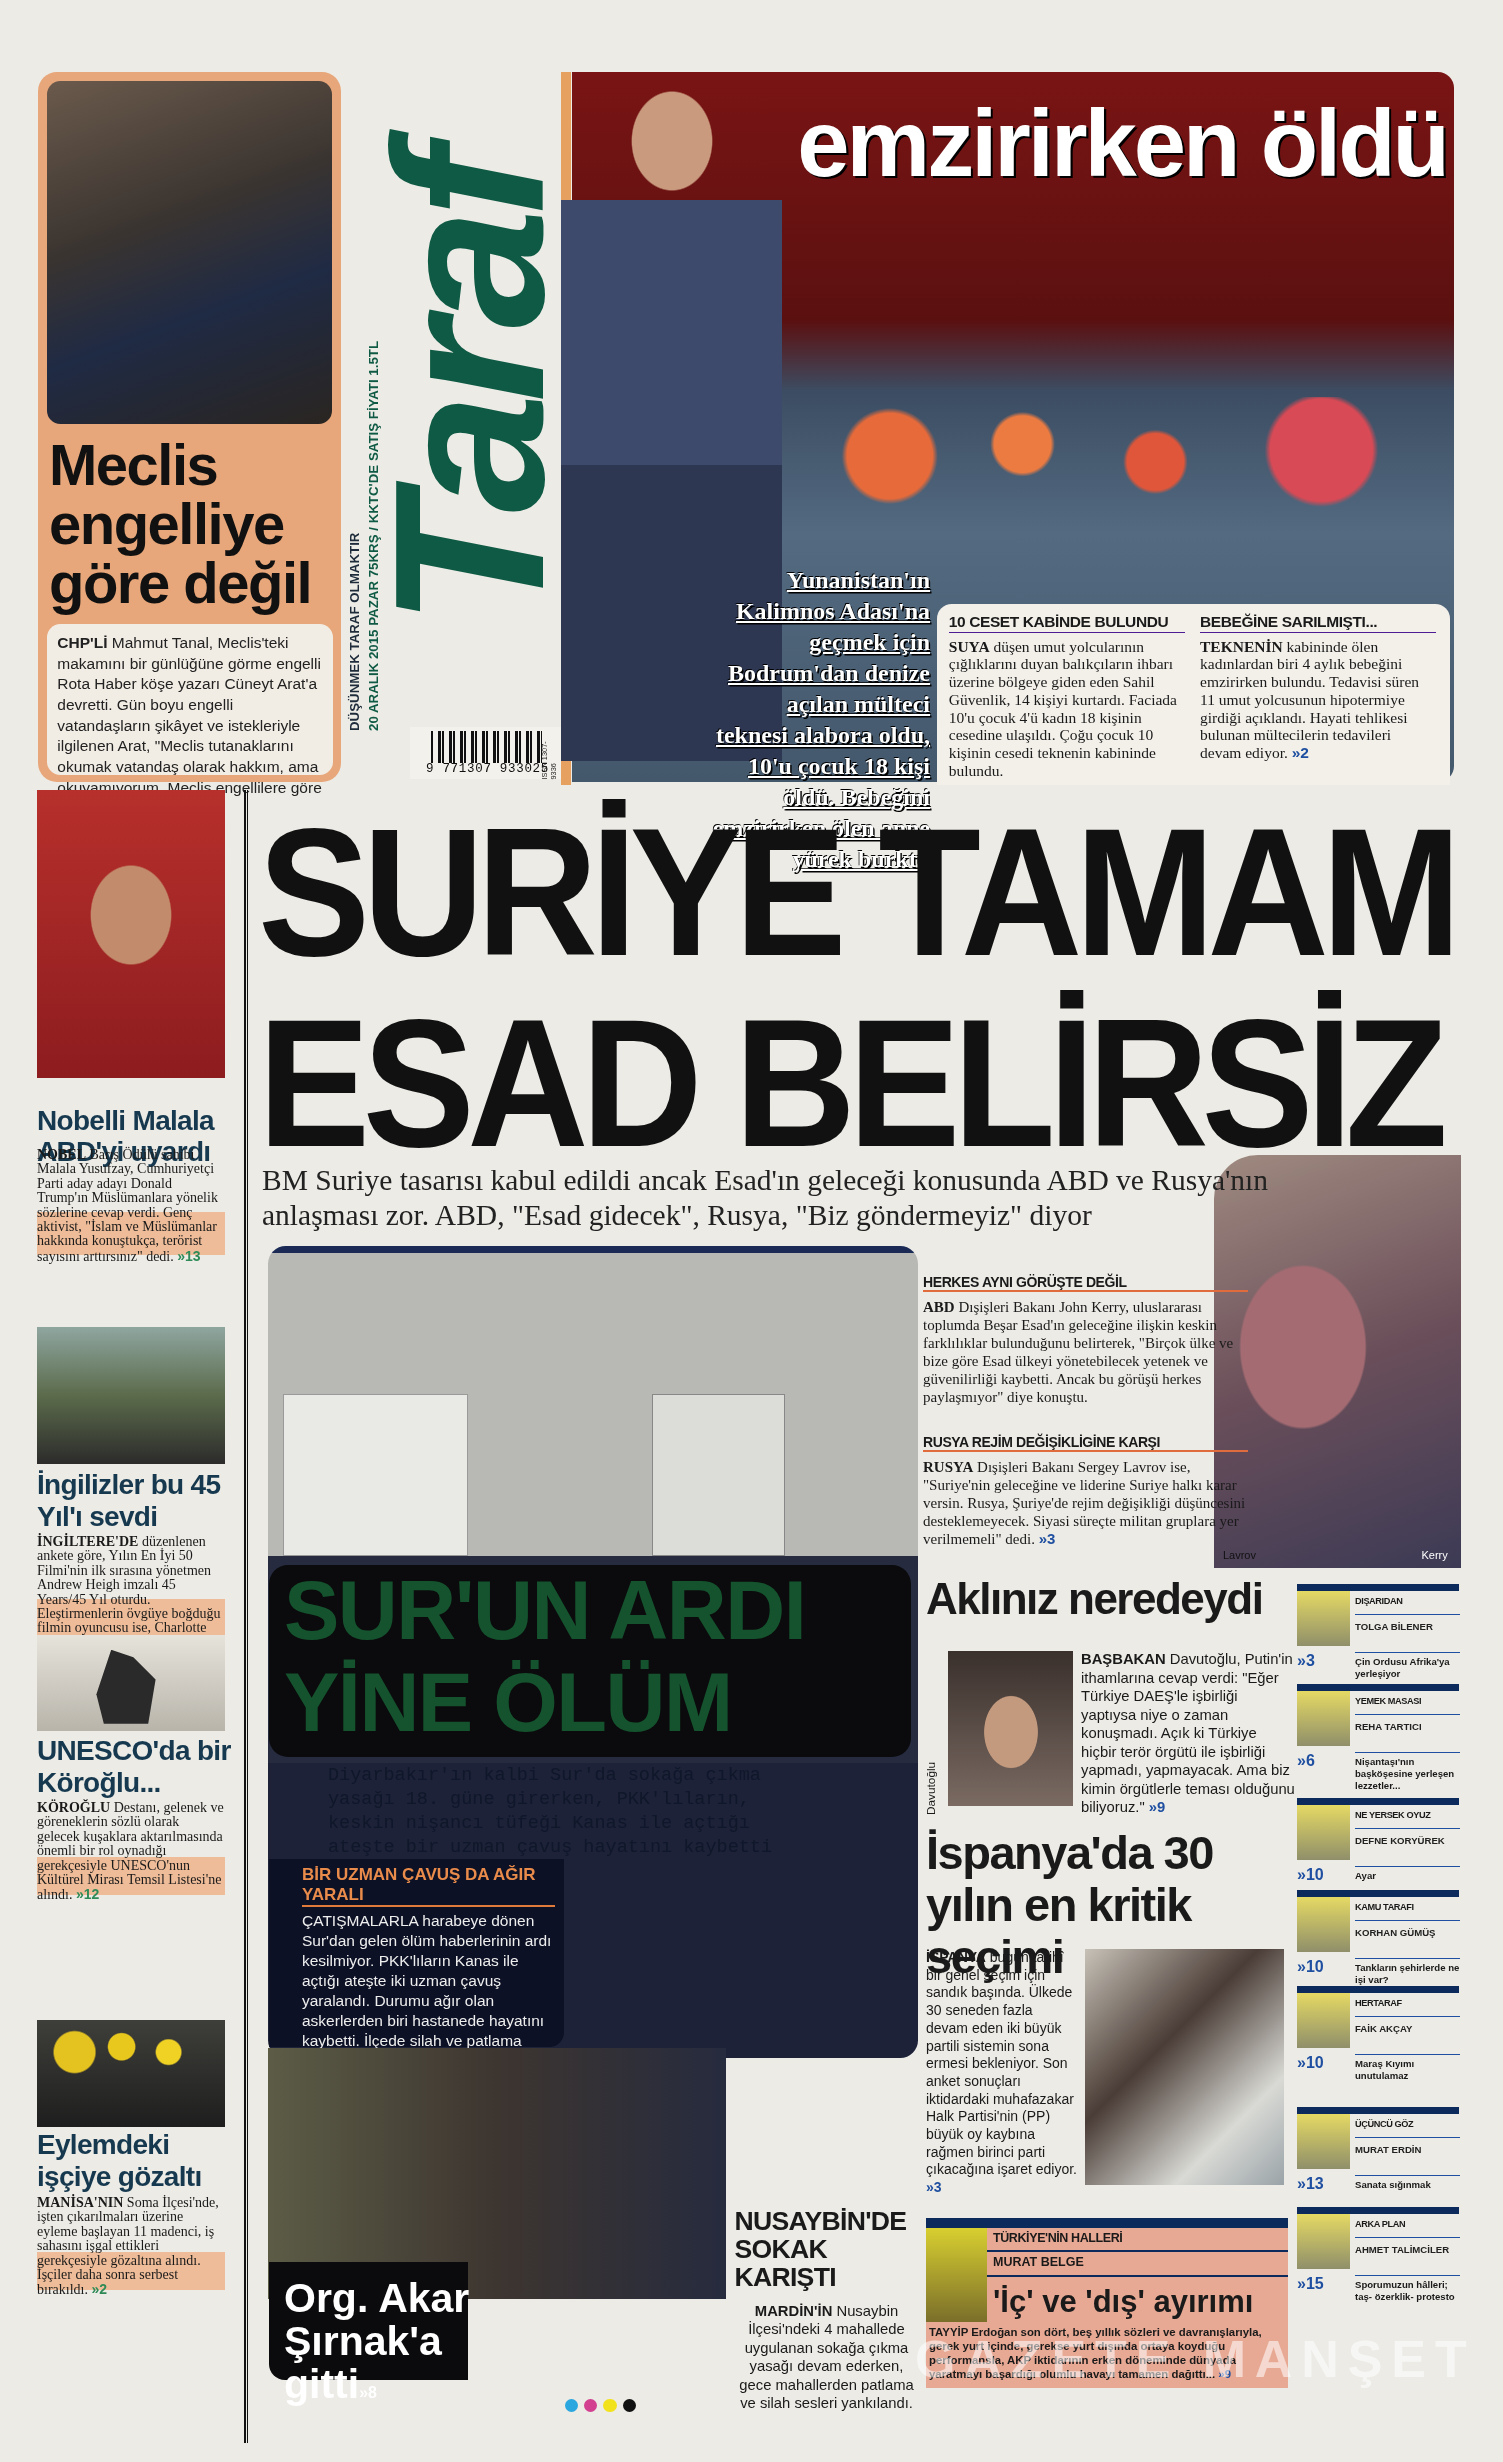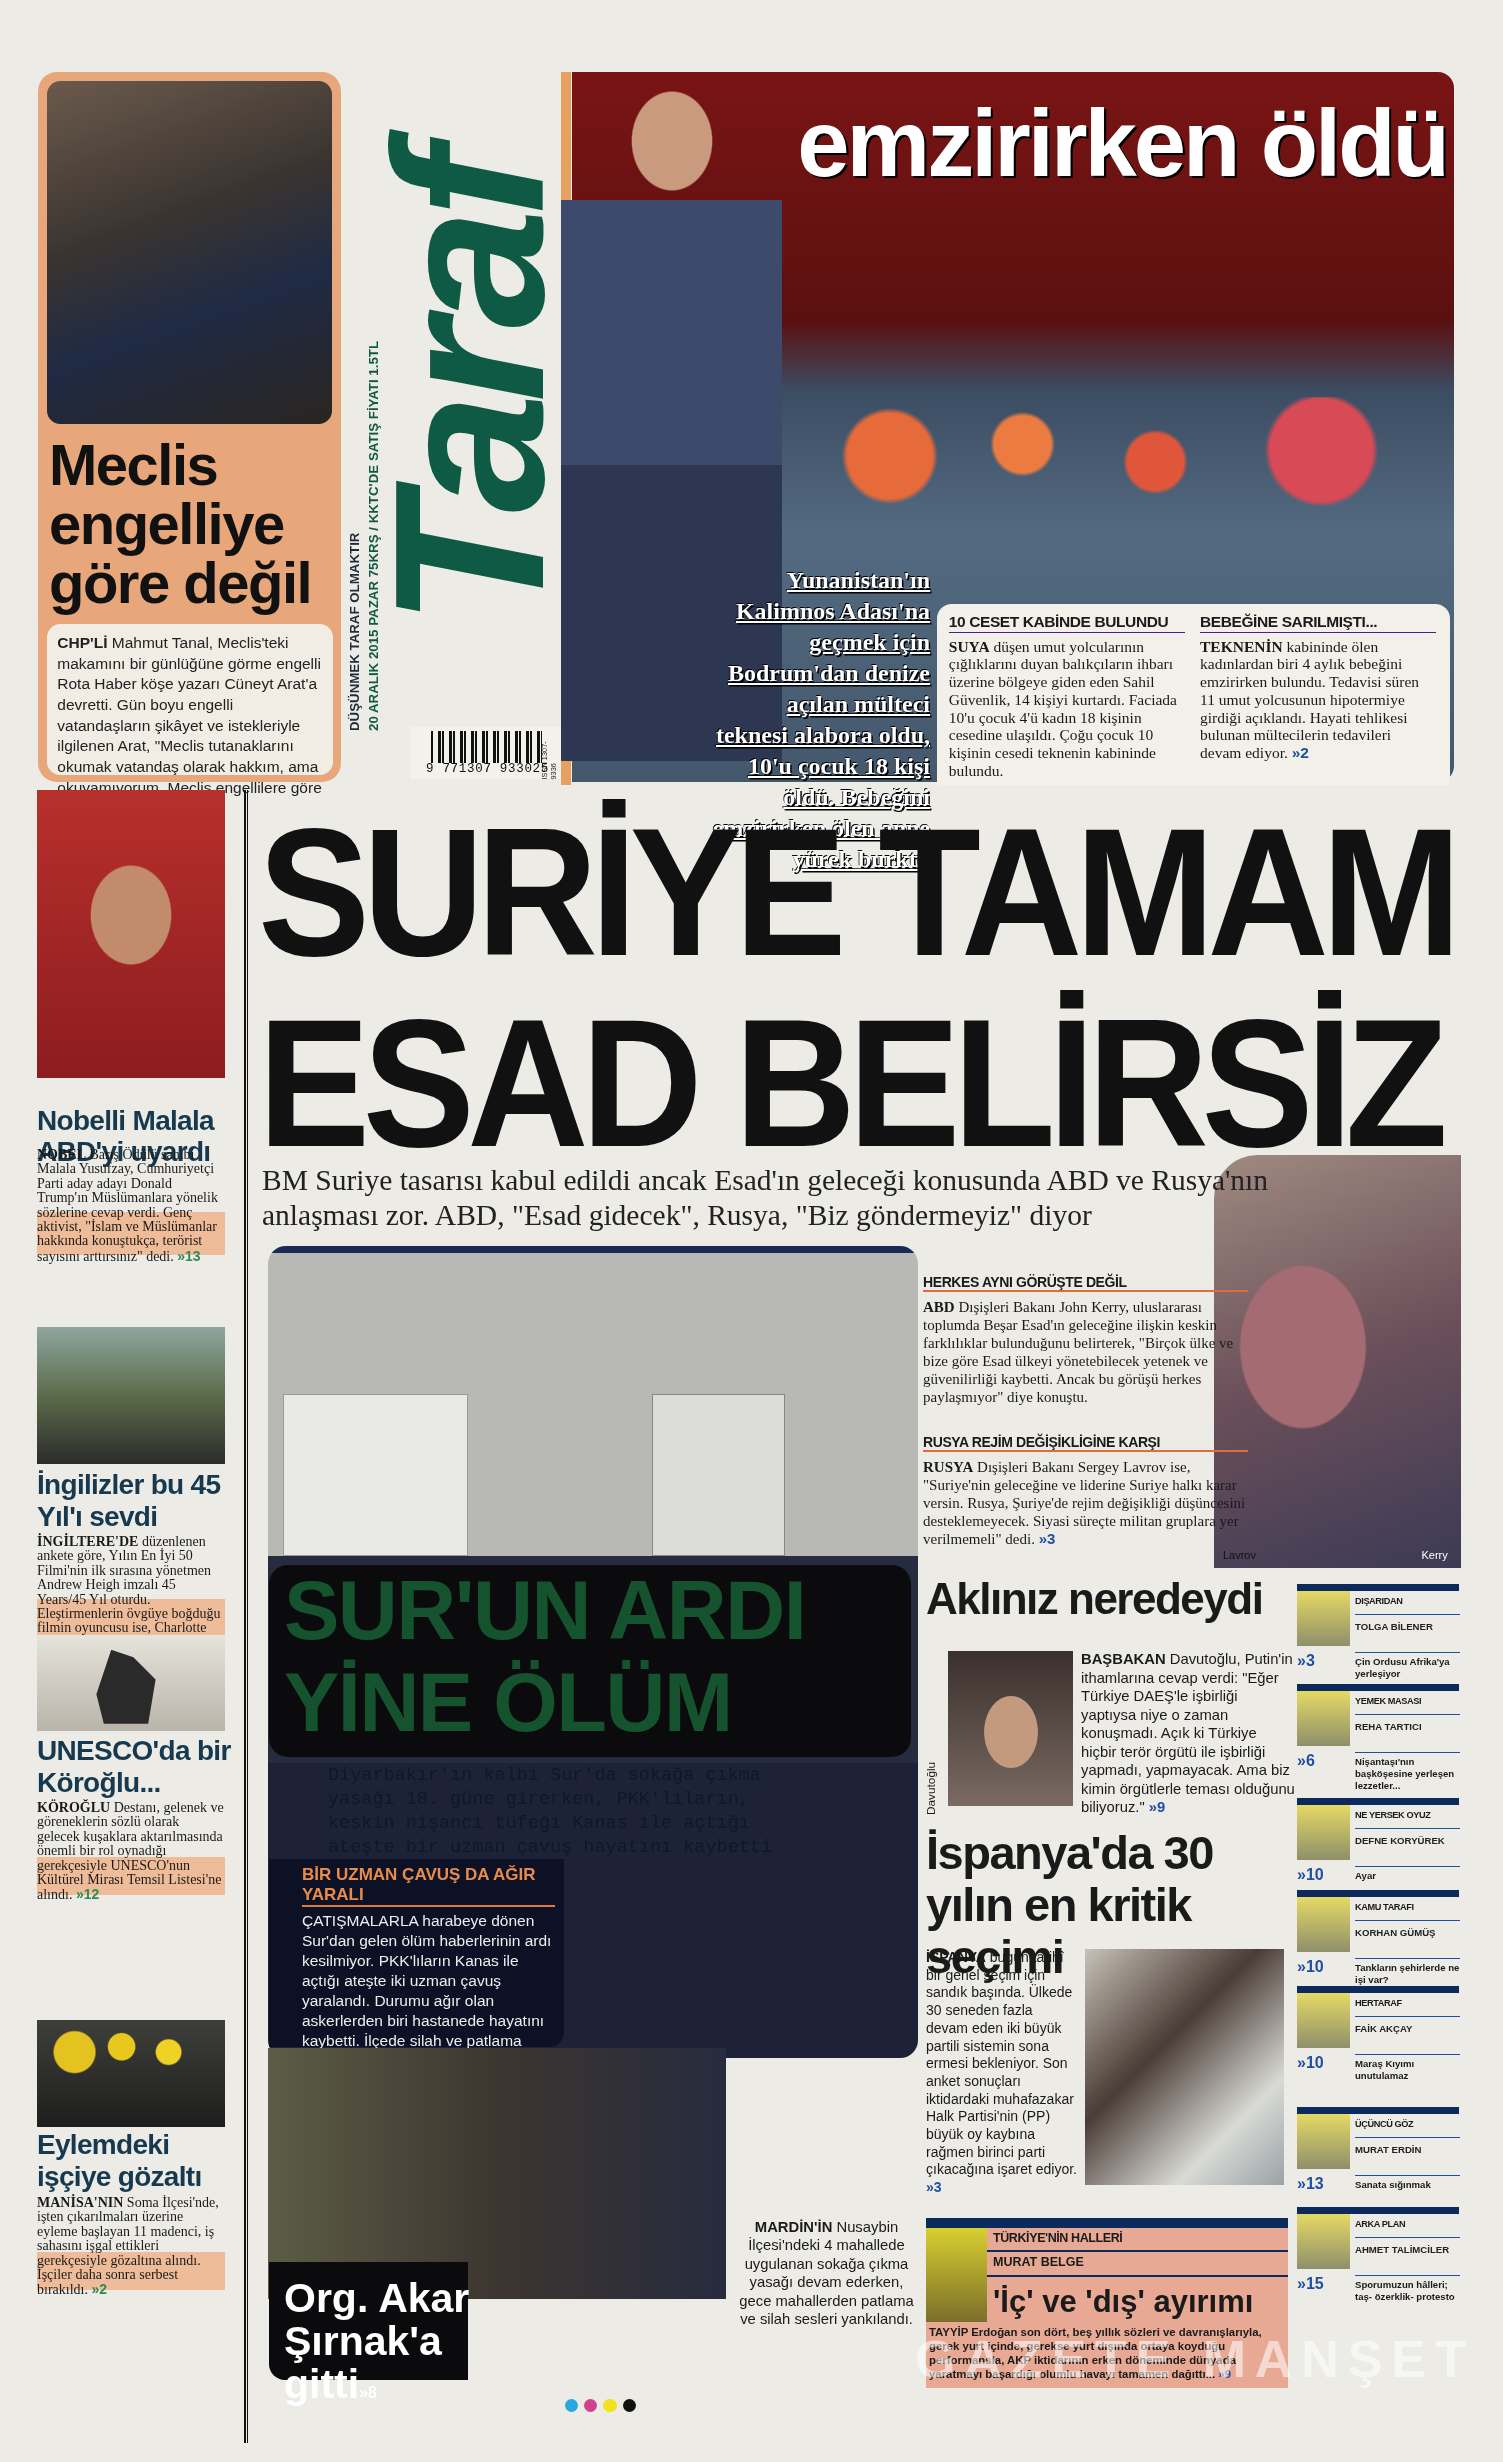--- a/index.html
+++ b/index.html
@@ -252,6 +252,7 @@
 </div>
 
 <div class="abs" id="nusaybin-box">
+  <div id="nusaybin-title">NUSAYBİN'DE SOKAK KARIŞTI</div>
   <div id="nusaybin-body"><b>MARDİN'İN</b><span> Nusaybin İlçesi'ndeki 4 mahallede uygulanan sokağa çıkma yasağı devam ederken, gece mahallerden patlama ve silah sesleri yankılandı.</span></div>
 </div>
 

